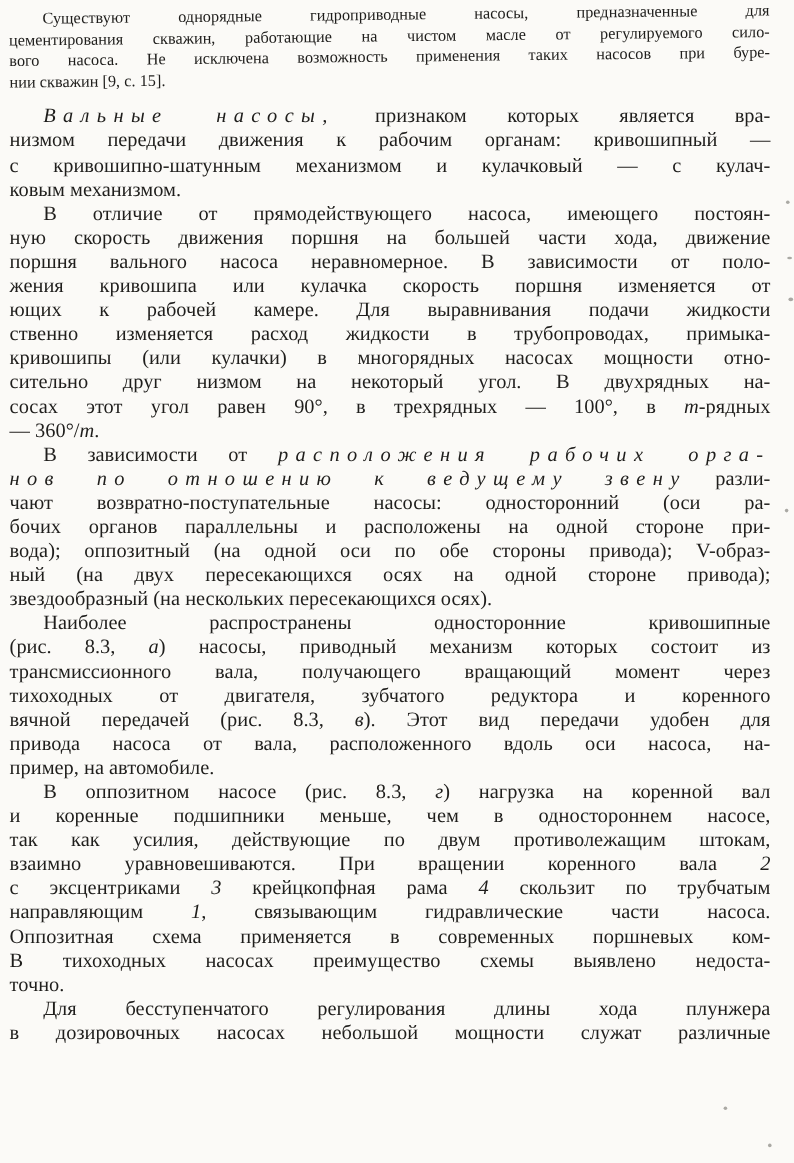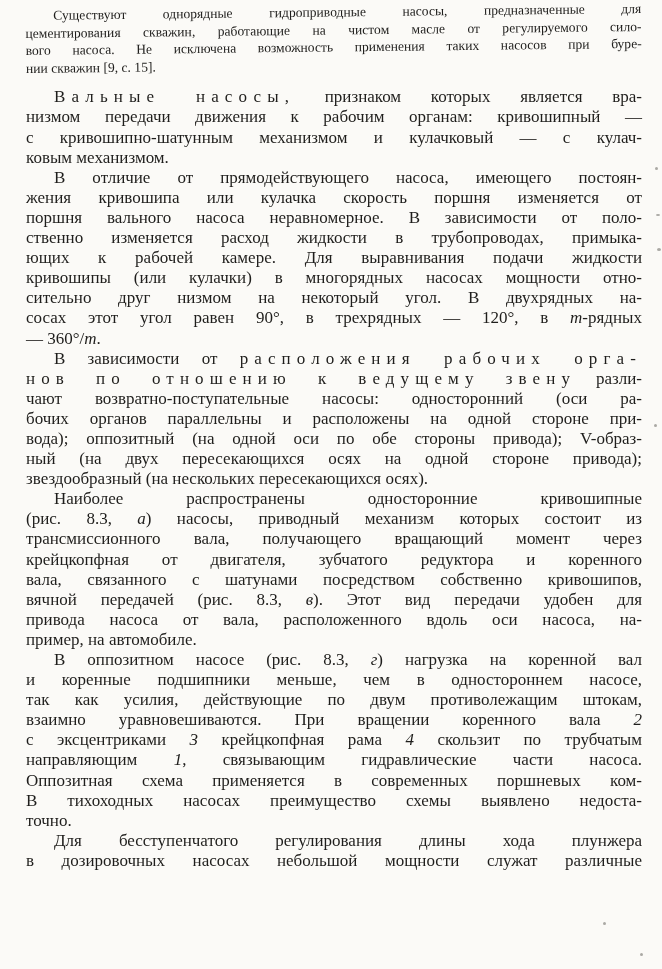--- a/index.html
+++ b/index.html
@@ -19,7 +19,7 @@
     width: 662px;
     height: 969px;
     box-sizing: border-box;
-    padding: 7px 20px 0 26px;
+    padding: 7px 20px 0 8px;
   }
   .para {
     margin: 0;

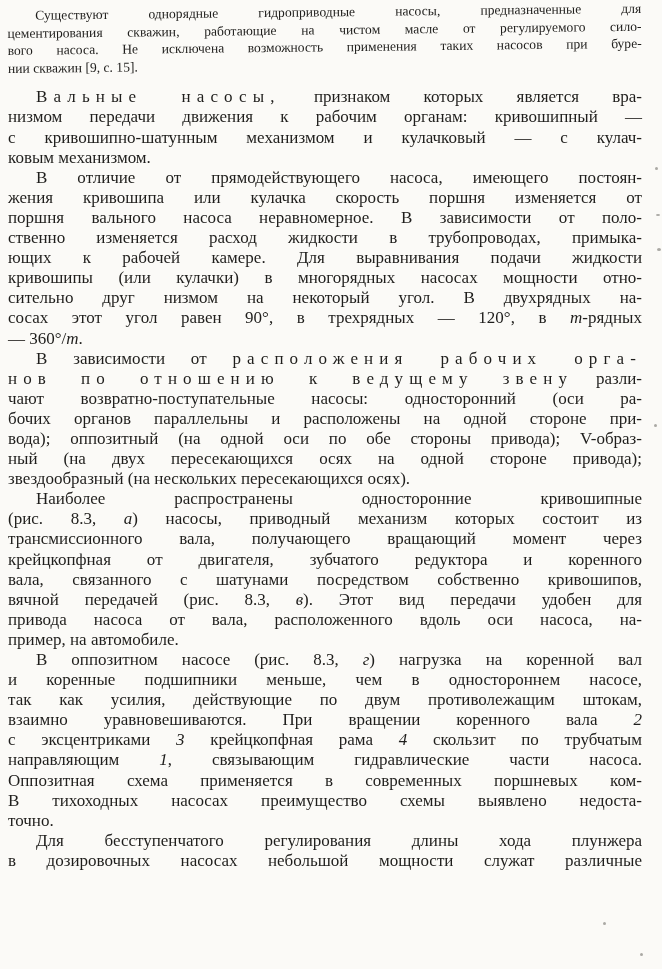--- a/index.html
+++ b/index.html
@@ -45,7 +45,7 @@
     text-indent: 28px;
   }
   .n  { }
-  .sp { letter-spacing: 0.36em; }
+  .sp { letter-spacing: 0.36em; font-style: italic; }
   .it { font-style: italic; }
   .speck {
     position: absolute;

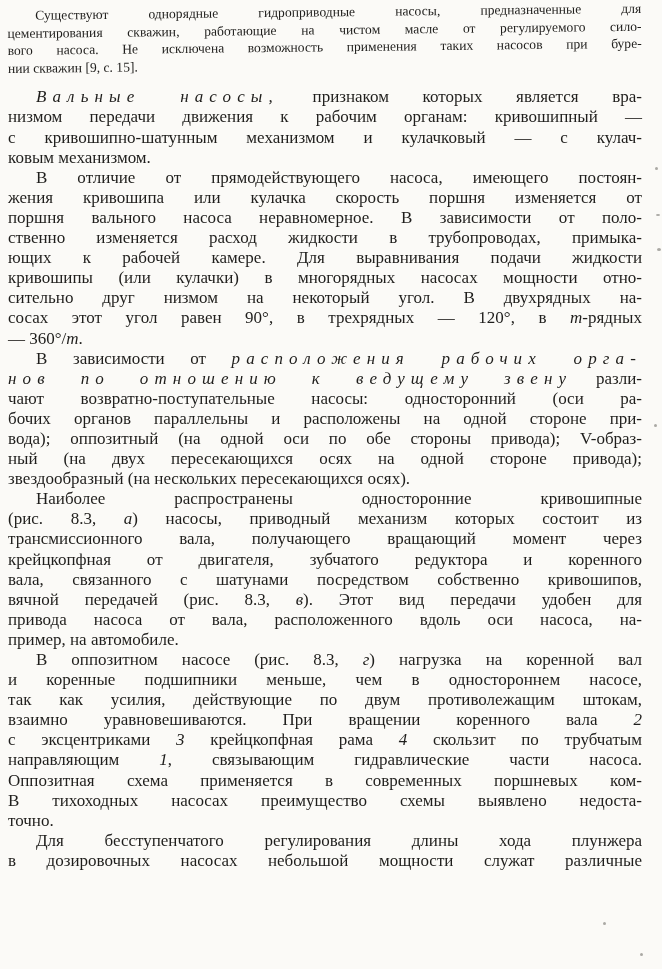--- a/index.html
+++ b/index.html
@@ -72,6 +72,7 @@
     </div>
     <div class="para">
       <div class="line first"><span class="n">В отличие от прямодействующего насоса, имеющего постоян-</span></div>
+      <div class="line"><span class="n">ную скорость движения поршня на большей части хода, движение</span></div>
       <div class="line"><span class="n">жения кривошипа или кулачка скорость поршня изменяется от</span></div>
       <div class="line"><span class="n">поршня вального насоса неравномерное. В зависимости от поло-</span></div>
       <div class="line"><span class="n">ственно изменяется расход жидкости в трубопроводах, примыка-</span></div>

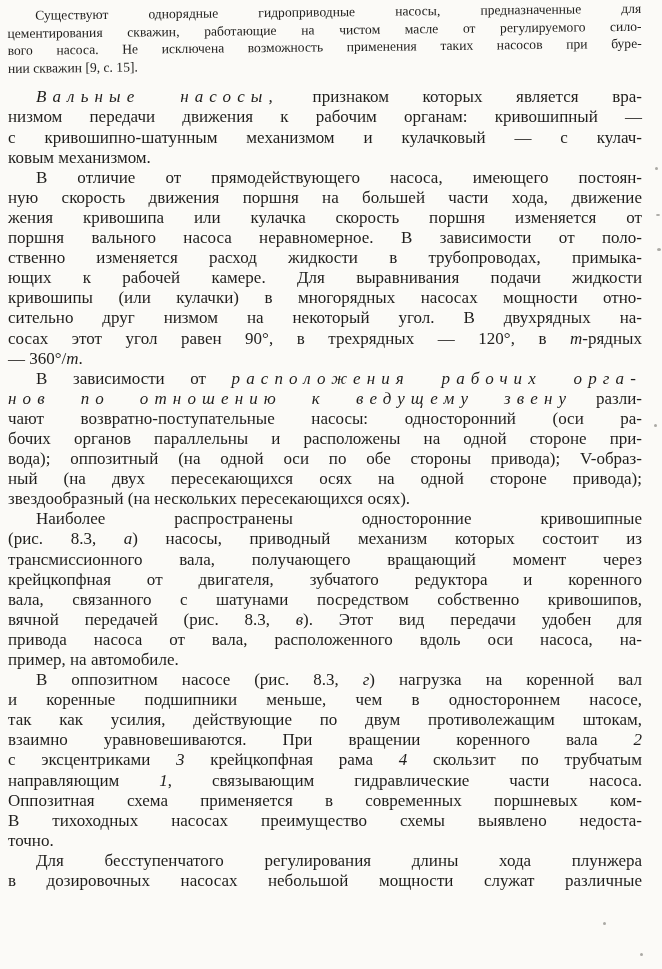--- a/index.html
+++ b/index.html
@@ -73,8 +73,8 @@
     <div class="para">
       <div class="line first"><span class="n">В отличие от прямодействующего насоса, имеющего постоян-</span></div>
       <div class="line"><span class="n">ную скорость движения поршня на большей части хода, движение</span></div>
+      <div class="line"><span class="n">поршня вального насоса неравномерное. В зависимости от поло-</span></div>
       <div class="line"><span class="n">жения кривошипа или кулачка скорость поршня изменяется от</span></div>
-      <div class="line"><span class="n">поршня вального насоса неравномерное. В зависимости от поло-</span></div>
       <div class="line"><span class="n">ственно изменяется расход жидкости в трубопроводах, примыка-</span></div>
       <div class="line"><span class="n">ющих к рабочей камере. Для выравнивания подачи жидкости</span></div>
       <div class="line"><span class="n">кривошипы (или кулачки) в многорядных насосах мощности отно-</span></div>

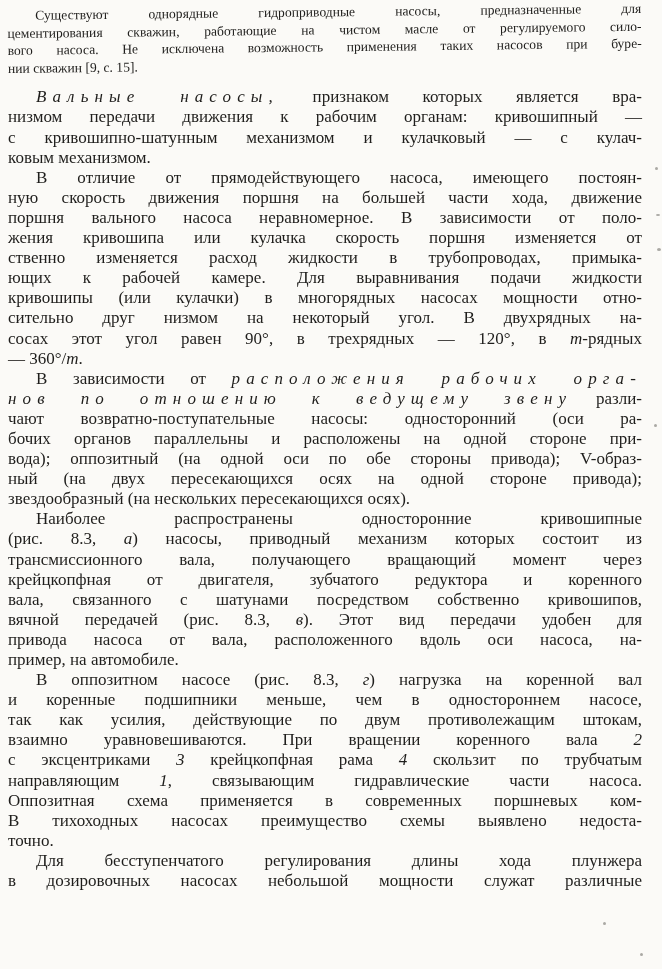--- a/index.html
+++ b/index.html
@@ -75,8 +75,8 @@
       <div class="line"><span class="n">ную скорость движения поршня на большей части хода, движение</span></div>
       <div class="line"><span class="n">поршня вального насоса неравномерное. В зависимости от поло-</span></div>
       <div class="line"><span class="n">жения кривошипа или кулачка скорость поршня изменяется от</span></div>
+      <div class="line"><span class="n">ющих к рабочей камере. Для выравнивания подачи жидкости</span></div>
       <div class="line"><span class="n">ственно изменяется расход жидкости в трубопроводах, примыка-</span></div>
-      <div class="line"><span class="n">ющих к рабочей камере. Для выравнивания подачи жидкости</span></div>
       <div class="line"><span class="n">кривошипы (или кулачки) в многорядных насосах мощности отно-</span></div>
       <div class="line"><span class="n">сительно друг низмом на некоторый угол. В двухрядных на-</span></div>
       <div class="line"><span class="n">сосах этот угол равен 90°, в трехрядных — 120°, в </span><span class="it">m</span><span class="n">-рядных</span></div>

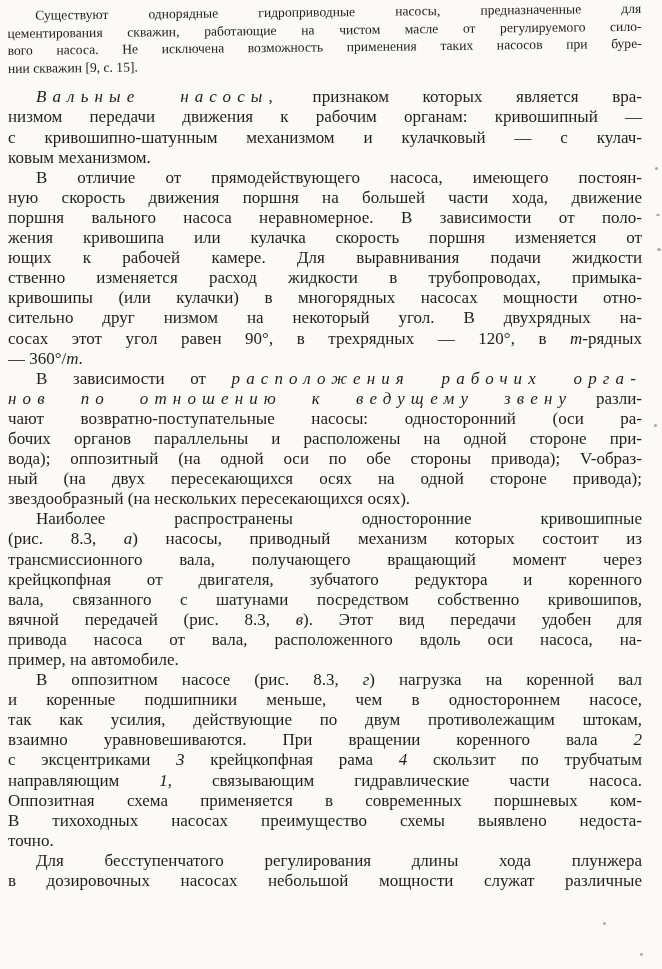--- a/index.html
+++ b/index.html
@@ -79,7 +79,7 @@
       <div class="line"><span class="n">ственно изменяется расход жидкости в трубопроводах, примыка-</span></div>
       <div class="line"><span class="n">кривошипы (или кулачки) в многорядных насосах мощности отно-</span></div>
       <div class="line"><span class="n">сительно друг низмом на некоторый угол. В двухрядных на-</span></div>
-      <div class="line"><span class="n">сосах этот угол равен 90°, в трехрядных — 120°, в </span><span class="it">m</span><span class="n">-рядных</span></div>
+      <div class="line"><span class="n">сосах этот угол равен 90°, в трехрядных — 100°, в </span><span class="it">m</span><span class="n">-рядных</span></div>
       <div class="line last"><span class="n">— 360°/</span><span class="it">m</span><span class="n">.</span></div>
     </div>
     <div class="para">

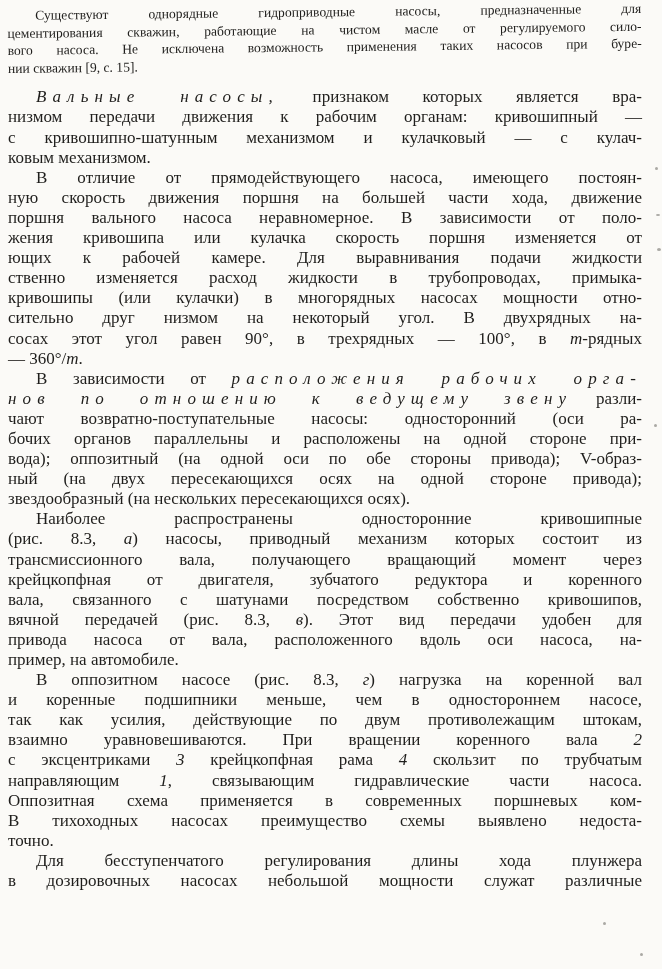--- a/index.html
+++ b/index.html
@@ -95,7 +95,7 @@
       <div class="line first"><span class="n">Наиболее распространены односторонние кривошипные</span></div>
       <div class="line"><span class="n">(рис. 8.3, </span><span class="it">а</span><span class="n">) насосы, приводный механизм которых состоит из</span></div>
       <div class="line"><span class="n">трансмиссионного вала, получающего вращающий момент через</span></div>
-      <div class="line"><span class="n">крейцкопфная от двигателя, зубчатого редуктора и коренного</span></div>
+      <div class="line"><span class="n">тихоходных от двигателя, зубчатого редуктора и коренного</span></div>
       <div class="line"><span class="n">вала, связанного с шатунами посредством собственно кривошипов,</span></div>
       <div class="line"><span class="n">вячной передачей (рис. 8.3, </span><span class="it">в</span><span class="n">). Этот вид передачи удобен для</span></div>
       <div class="line"><span class="n">привода насоса от вала, расположенного вдоль оси насоса, на-</span></div>

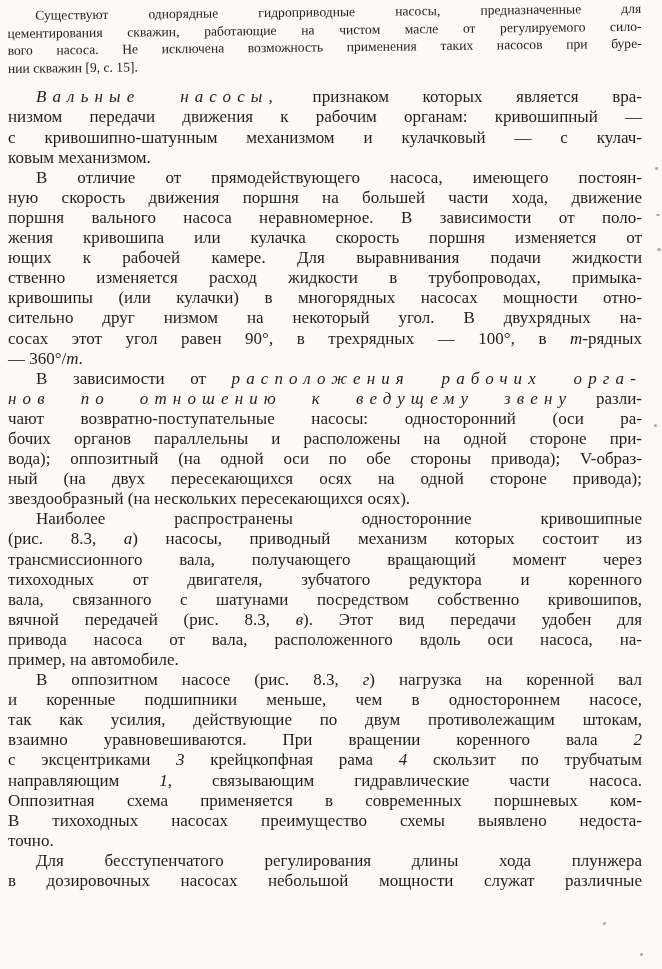--- a/index.html
+++ b/index.html
@@ -96,7 +96,6 @@
       <div class="line"><span class="n">(рис. 8.3, </span><span class="it">а</span><span class="n">) насосы, приводный механизм которых состоит из</span></div>
       <div class="line"><span class="n">трансмиссионного вала, получающего вращающий момент через</span></div>
       <div class="line"><span class="n">тихоходных от двигателя, зубчатого редуктора и коренного</span></div>
-      <div class="line"><span class="n">вала, связанного с шатунами посредством собственно кривошипов,</span></div>
       <div class="line"><span class="n">вячной передачей (рис. 8.3, </span><span class="it">в</span><span class="n">). Этот вид передачи удобен для</span></div>
       <div class="line"><span class="n">привода насоса от вала, расположенного вдоль оси насоса, на-</span></div>
       <div class="line last"><span class="n">пример, на автомобиле.</span></div>

